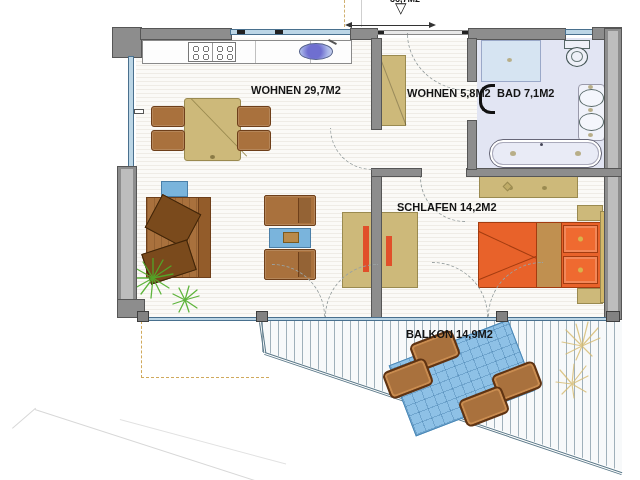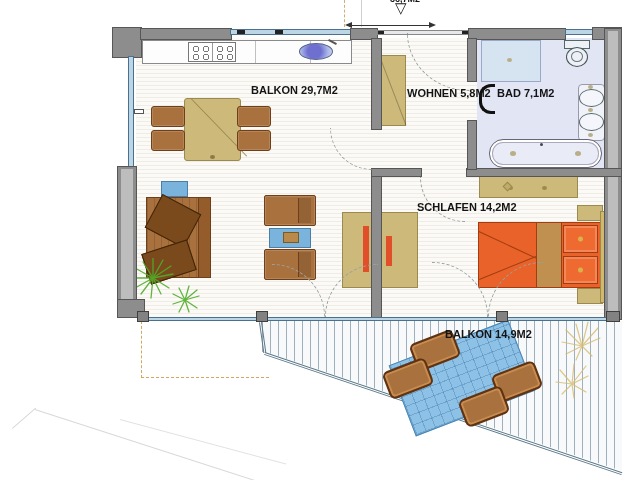--- a/index.html
+++ b/index.html
@@ -241,7 +241,7 @@
   <div class="rlabel" style="left:390px;top:-6px;font-size:9px;">36,7M2</div>
   <div style="left:395px;top:0px;font-size:15px;line-height:1;color:#111;">▽</div>
 
-  <div class="rlabel" style="left:251px;top:84px;">BALKON 29,7M2</div>
+  <div class="rlabel" style="left:251px;top:84px;">WOHNEN 29,7M2</div>
   <div class="rlabel" style="left:407px;top:87px;">WOHNEN 5,8M2</div>
   <div class="rlabel" style="left:497px;top:87px;">BAD 7,1M2</div>
   <div class="rlabel" style="left:417px;top:201px;">SCHLAFEN 14,2M2</div>

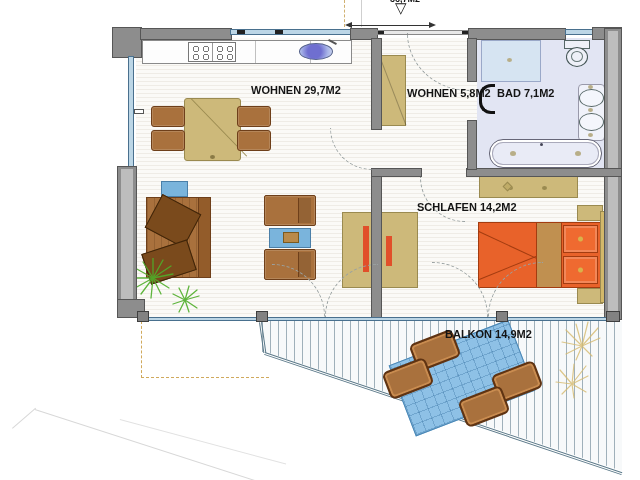--- a/index.html
+++ b/index.html
@@ -244,7 +244,7 @@
   <div class="rlabel" style="left:251px;top:84px;">WOHNEN 29,7M2</div>
   <div class="rlabel" style="left:407px;top:87px;">WOHNEN 5,8M2</div>
   <div class="rlabel" style="left:497px;top:87px;">BAD 7,1M2</div>
-  <div class="rlabel" style="left:417px;top:201px;">SCHLAFEN 14,2M2</div>
+  <div class="rlabel" style="left:397px;top:201px;">SCHLAFEN 14,2M2</div>
   <div class="rlabel" style="left:406px;top:328px;padding-left:39px;">BALKON 14,9M2</div>
 
 </div>

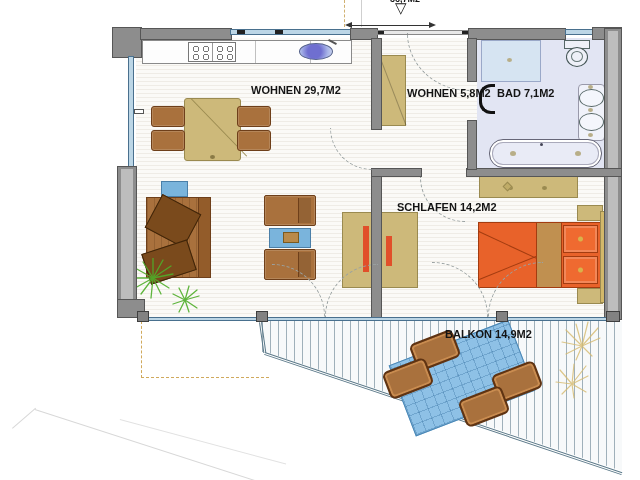--- a/index.html
+++ b/index.html
@@ -245,7 +245,7 @@
   <div class="rlabel" style="left:407px;top:87px;">WOHNEN 5,8M2</div>
   <div class="rlabel" style="left:497px;top:87px;">BAD 7,1M2</div>
   <div class="rlabel" style="left:397px;top:201px;">SCHLAFEN 14,2M2</div>
-  <div class="rlabel" style="left:406px;top:328px;padding-left:39px;">BALKON 14,9M2</div>
+  <div class="rlabel" style="left:406px;top:328px;">BALKON 14,9M2</div>
 
 </div>
 

